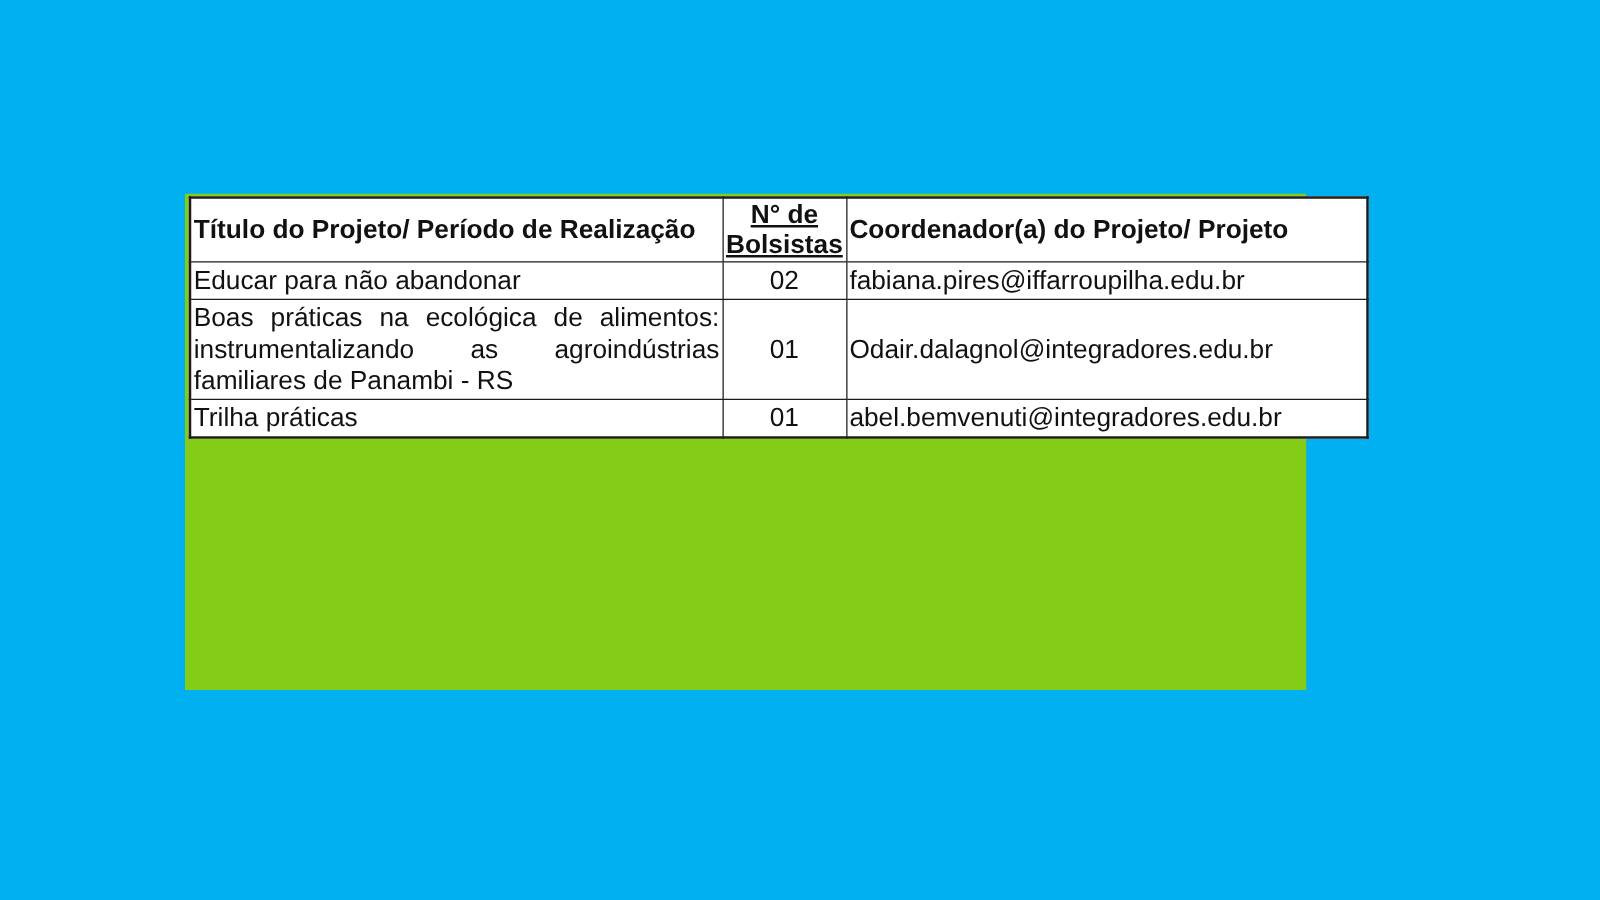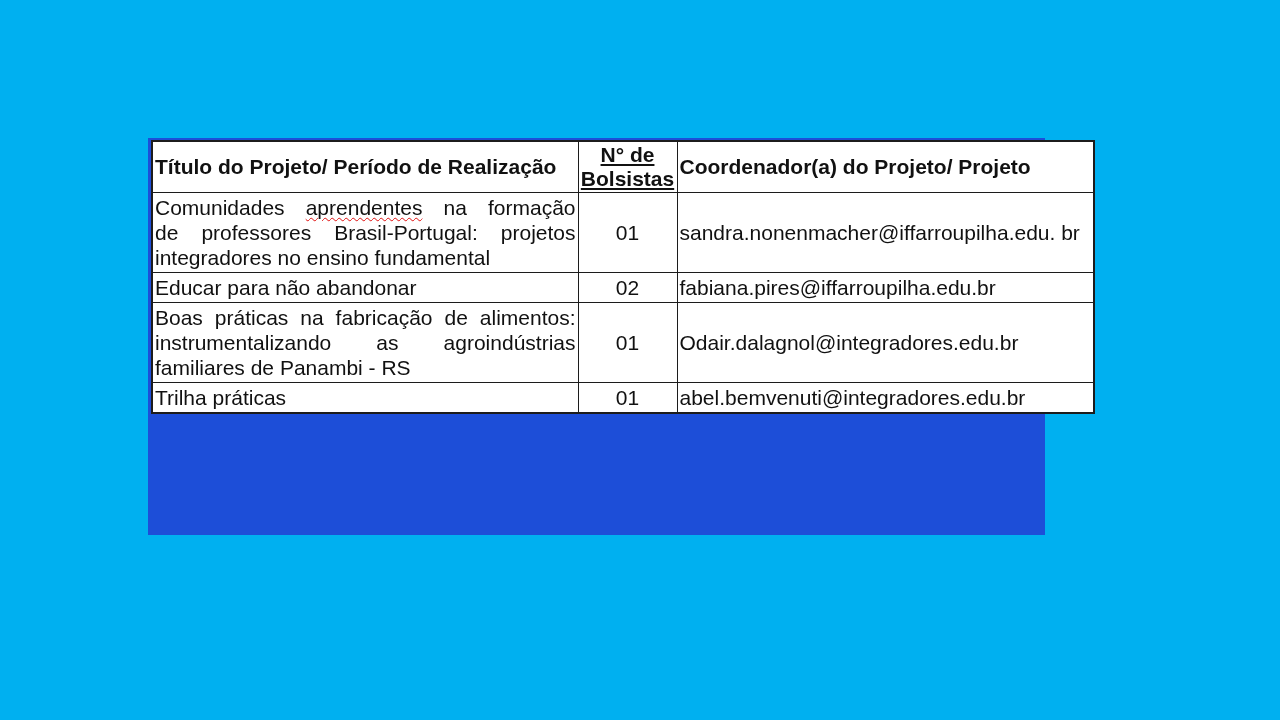--- a/index.html
+++ b/index.html
@@ -13,9 +13,9 @@
   }
   .page {
     position: absolute;
-    left: 148px; top: 138px;
+    left: 148px; top: 155px;
     width: 897px; height: 397px;
-    background: #1d4ed8;
+    background: #84cc16;
     box-sizing: border-box;
     padding: 2px 0 0 3px;
   }

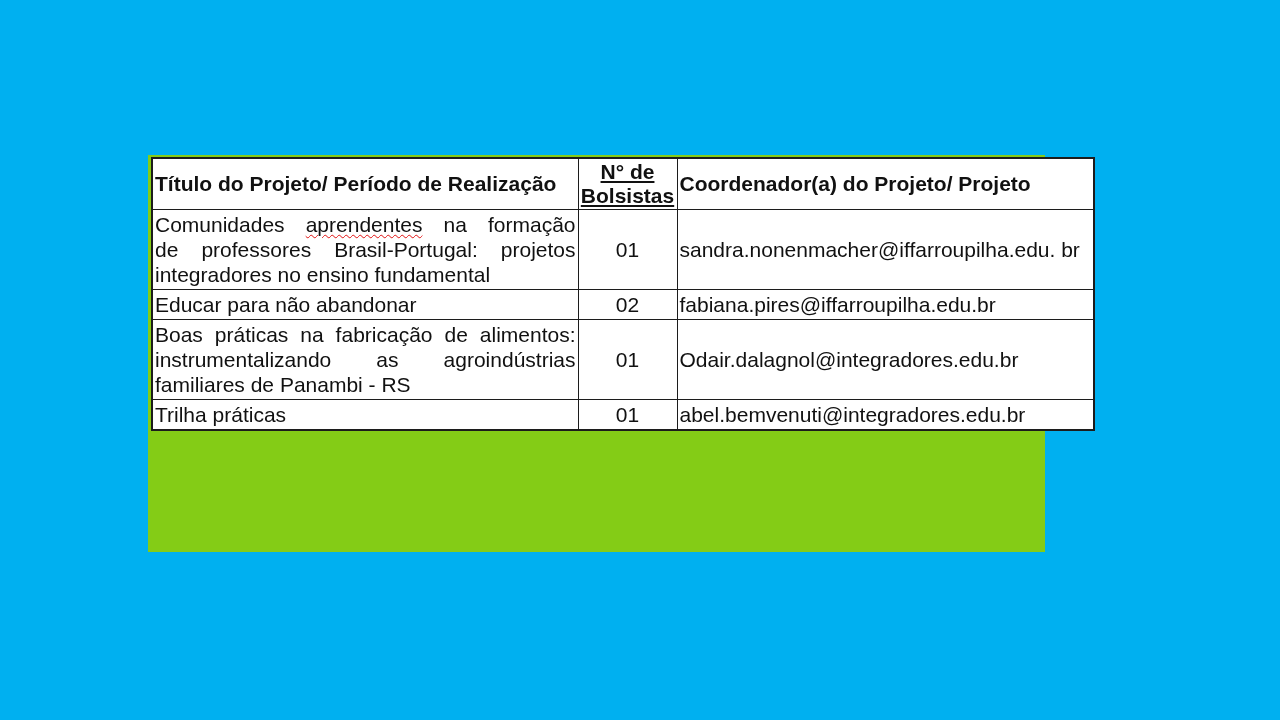--- a/index.html
+++ b/index.html
@@ -101,15 +101,6 @@
       <th class="hdr-coord">Coordenador(a) do Projeto/ Projeto</th>
     </tr>
 
-    <tr>
-      <td class="title">
-            <div class="jline">Comunidades <span class="squiggle">aprendentes</span> na formação</div>
-            <div class="jline">de professores Brasil-Portugal: projetos</div>
-            <div class="jline">integradores no ensino fundamental</div>
-          </td>
-      <td class="count">01</td>
-      <td class="contact">sandra.nonenmacher@iffarroupilha.edu. br</td>
-    </tr>
 
     <tr>
       <td class="title">

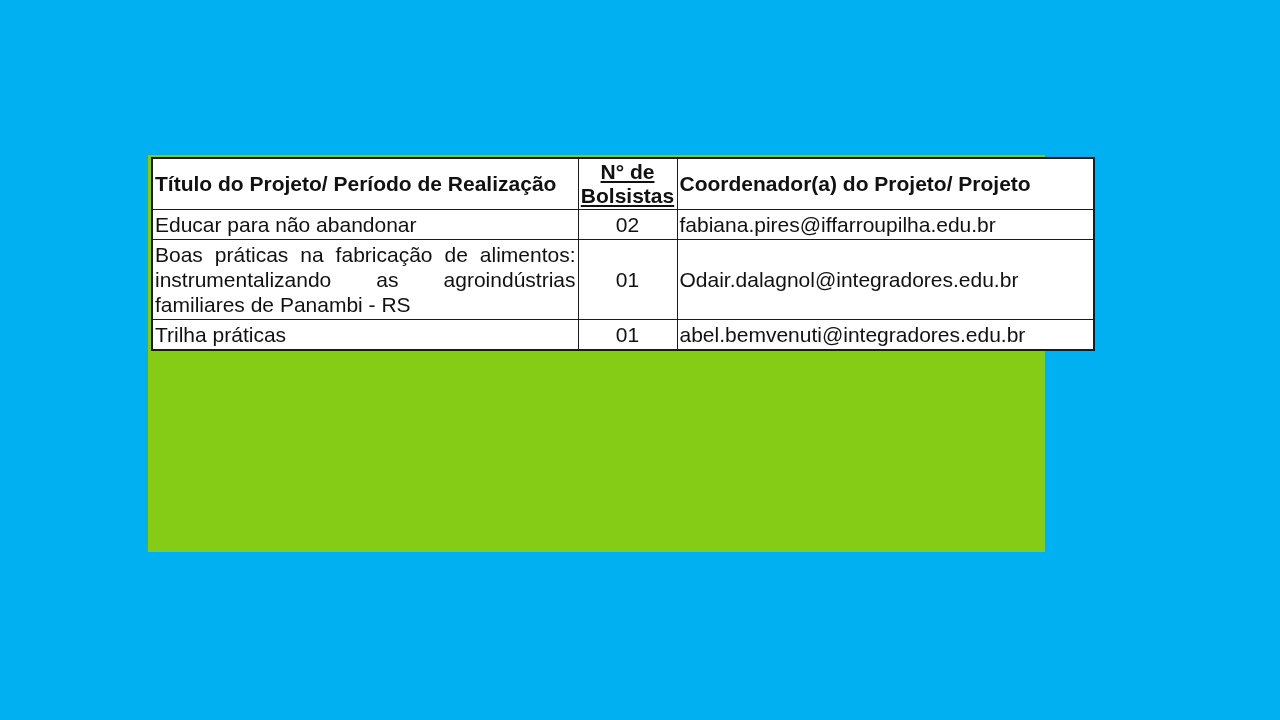--- a/index.html
+++ b/index.html
@@ -112,7 +112,7 @@
 
     <tr>
       <td class="title">
-            <div class="jline">Boas práticas na fabricação de alimentos:</div>
+            <div class="jline">Boas práticas na ecológica de alimentos:</div>
             <div class="jline">instrumentalizando as agroindústrias</div>
             <div class="jline">familiares de Panambi - RS</div>
           </td>

